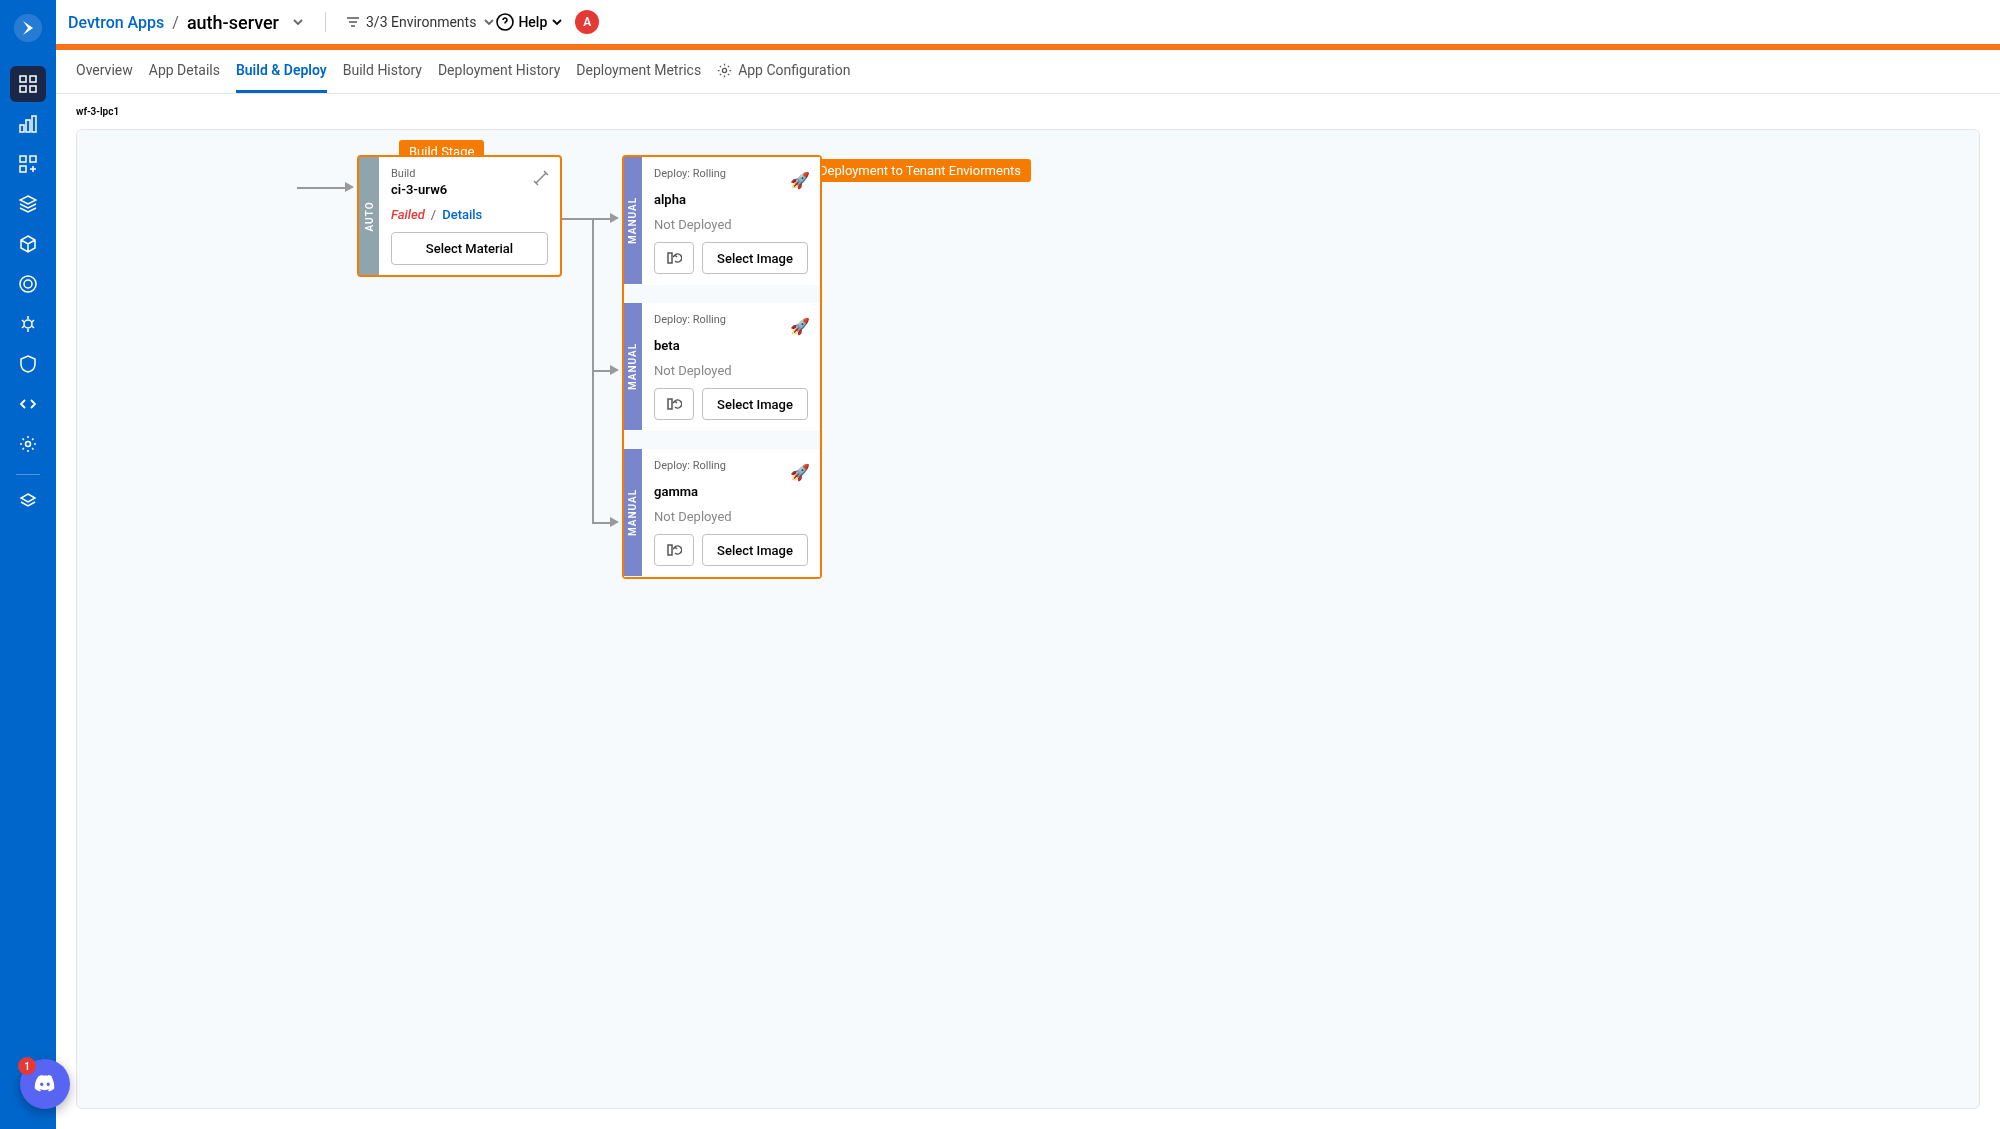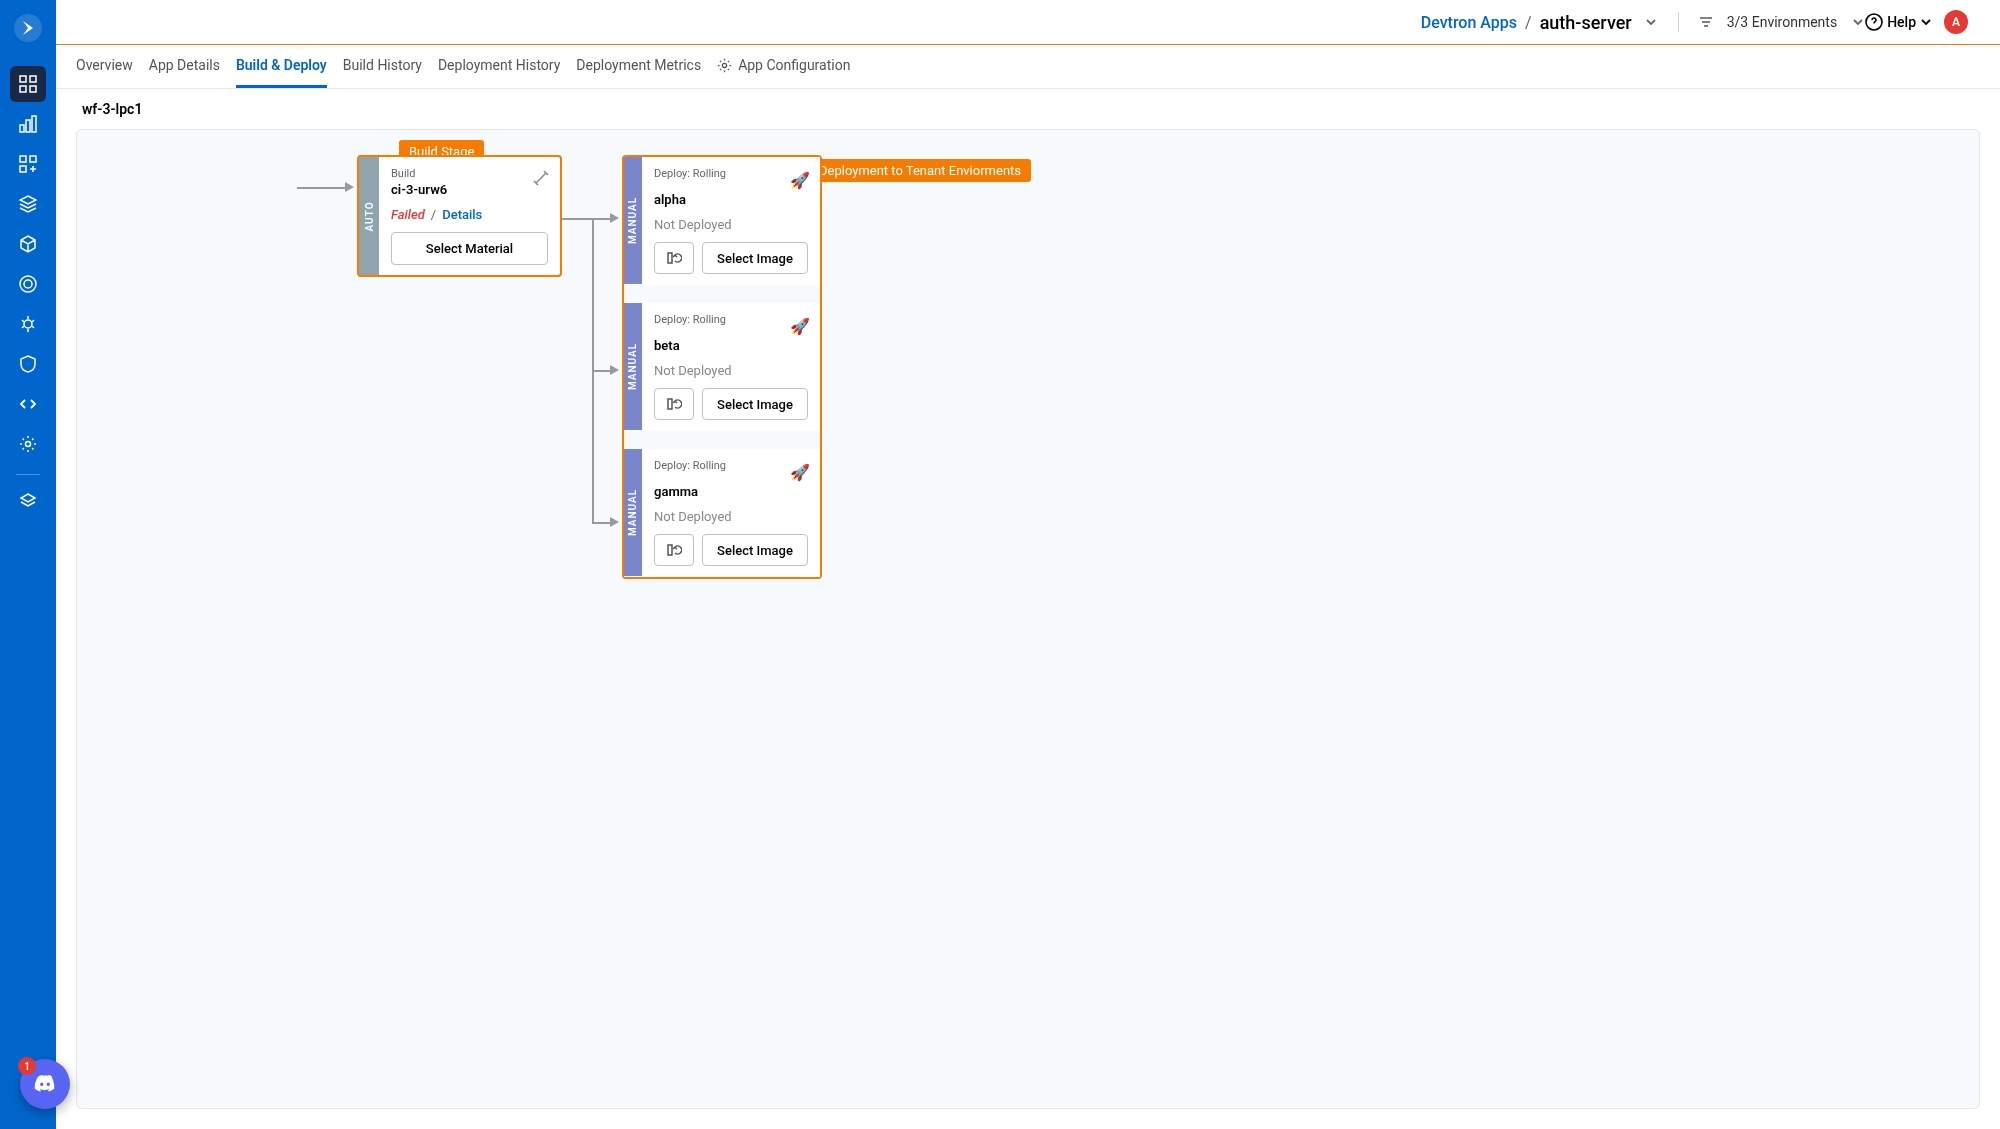--- a/index.html
+++ b/index.html
@@ -18,7 +18,7 @@
 .main { flex: 1; display: flex; flex-direction: column; overflow: hidden; }
 
 
-.header { display: flex; align-items: center; justify-content: flex-end; padding: 10px 32px; border-bottom: 1px solid #f97316; }
+.header { display: flex; align-items: center; justify-content: flex-start; padding: 10px 12px; border-bottom: 6px solid #f97316; }
 .header-left { display: flex; align-items: center; gap: 8px; }
 .breadcrumb-link { color: #0066cc; font-size: 16px; font-weight: 500; }
 .breadcrumb-sep { color: #666; font-size: 16px; }

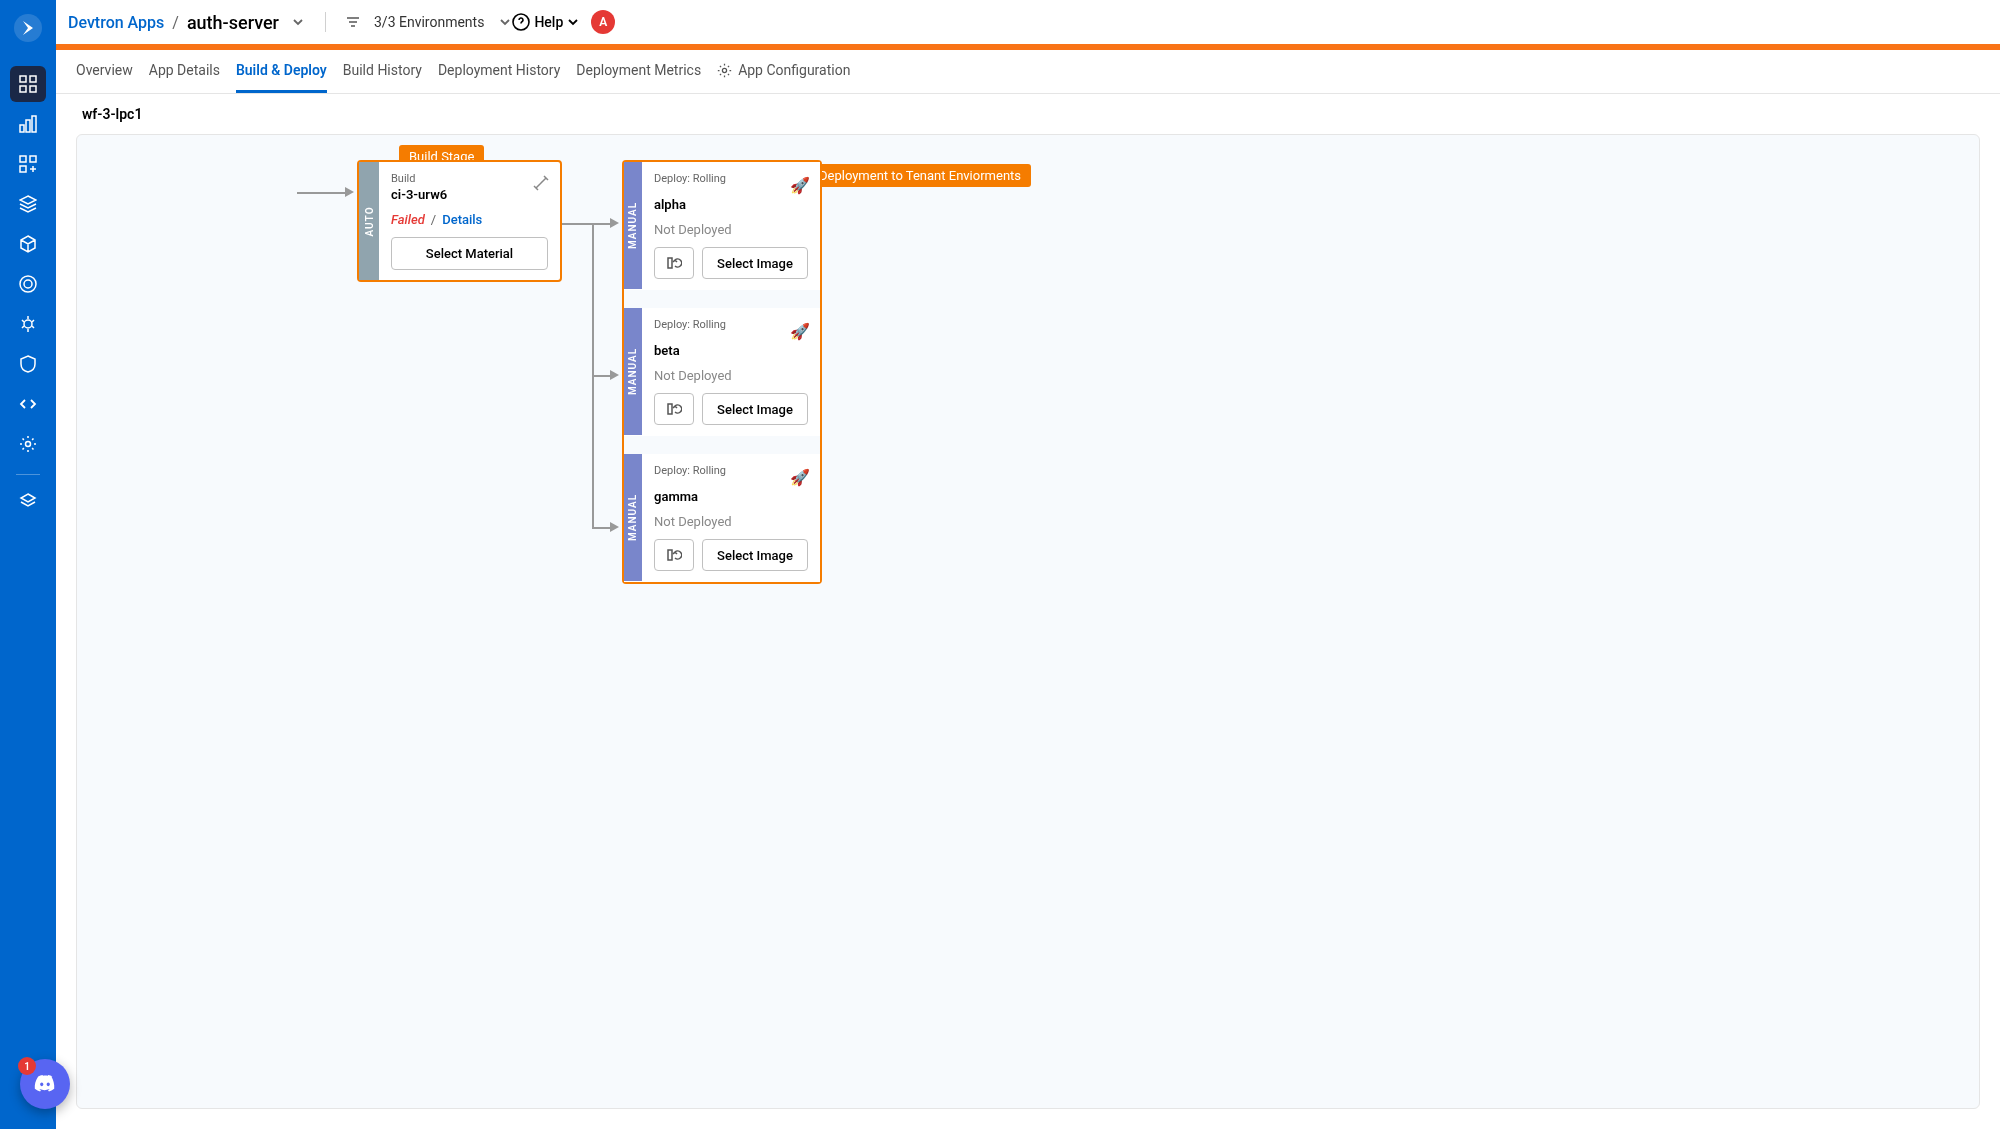--- a/index.html
+++ b/index.html
@@ -25,7 +25,7 @@
 .breadcrumb-current { color: #000; font-size: 18px; font-weight: 500; }
 .chevron-down { color: #666; margin-left: 4px; }
 .header-sep { width: 1px; height: 20px; background: #d0d0d0; margin: 0 12px; }
-.env-filter { display: flex; align-items: center; gap: 14px; color: #333; font-size: 14px; cursor: pointer; }
+.env-filter { display: flex; align-items: center; gap: 6px; color: #333; font-size: 14px; cursor: pointer; }
 .header-right { display: flex; align-items: center; gap: 12px; }
 .help-btn { display: flex; align-items: center; gap: 4px; font-size: 14px; color: #000; cursor: pointer; font-weight: 500; }
 .avatar { width: 24px; height: 24px; border-radius: 50%; background: #e53935; color: #fff; display: flex; align-items: center; justify-content: center; font-size: 12px; font-weight: 600; }

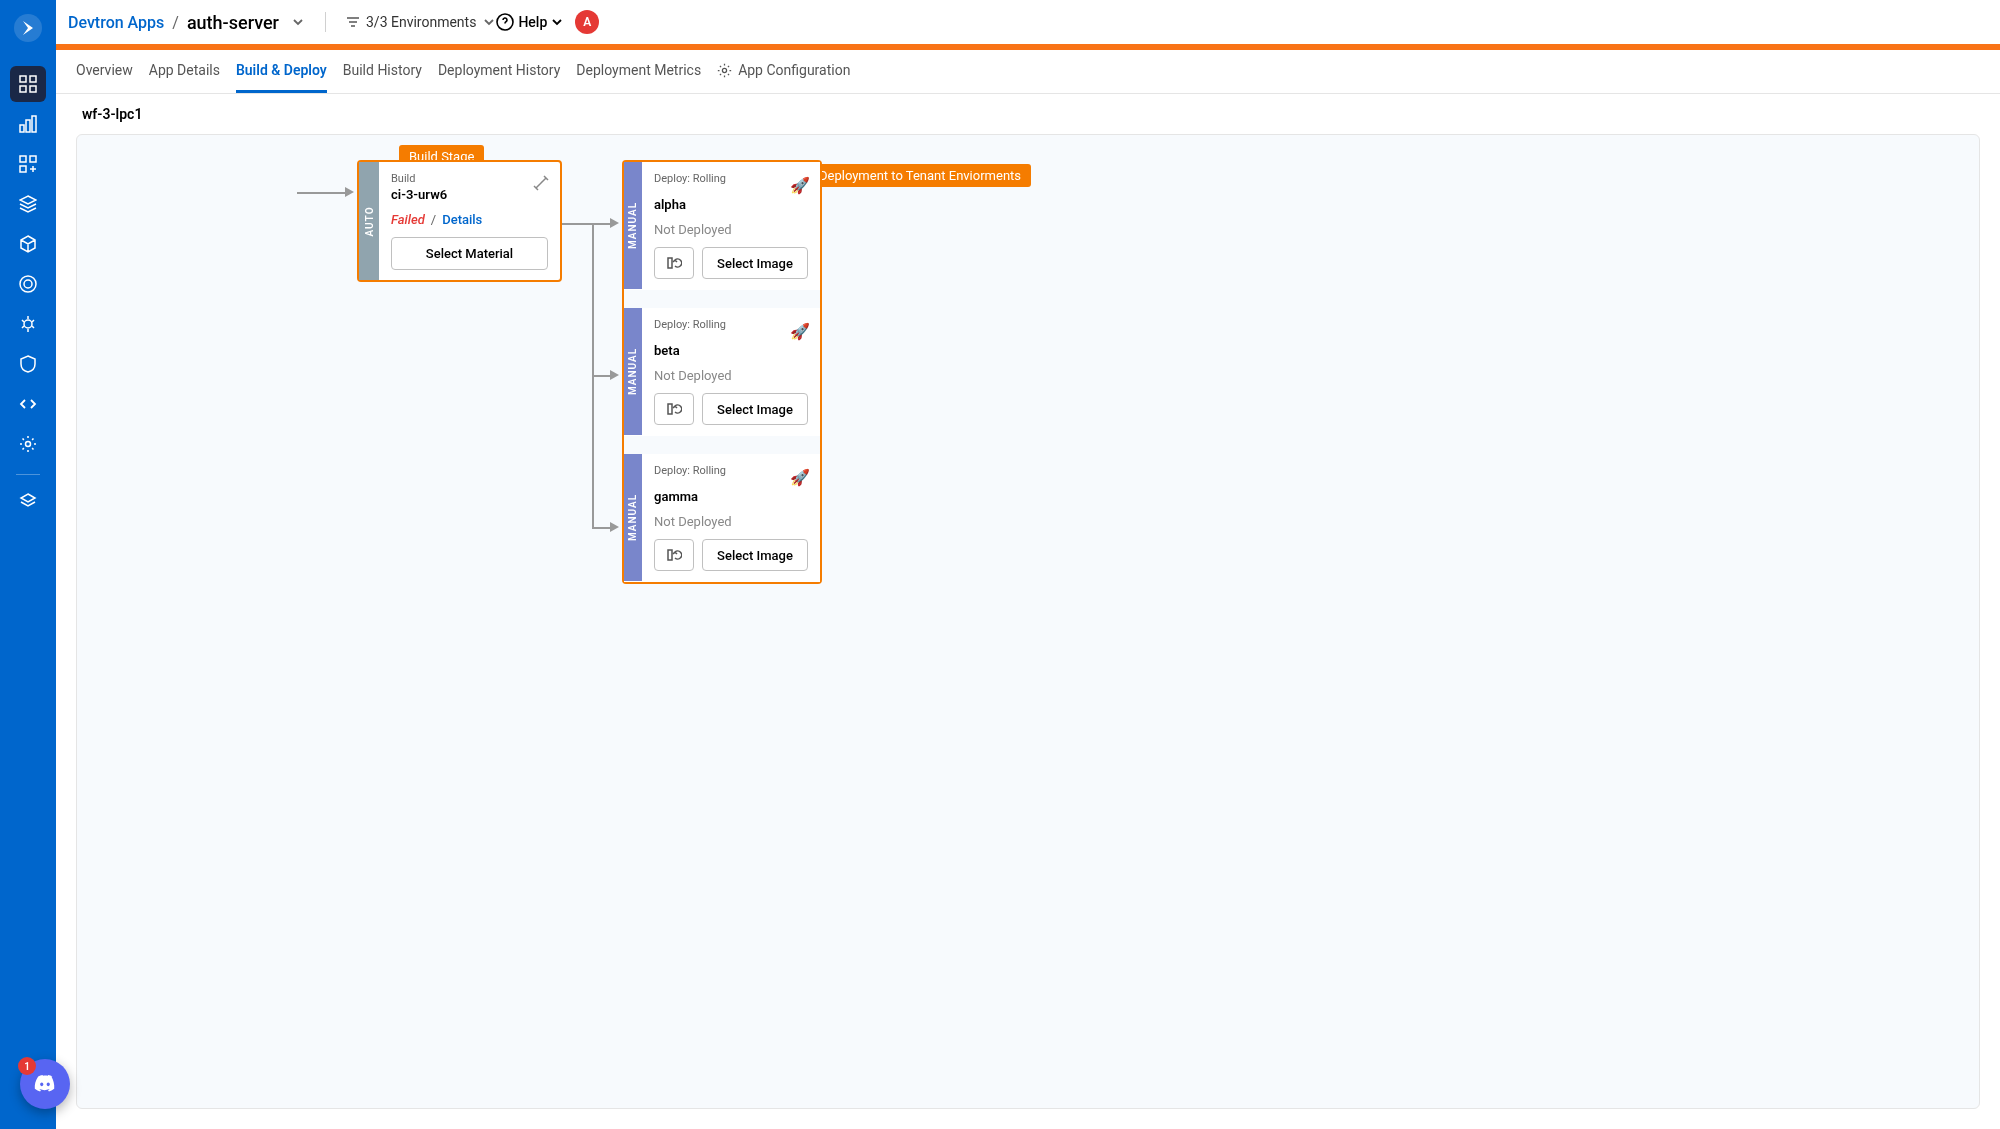--- a/index.html
+++ b/index.html
@@ -36,7 +36,7 @@
 .tab.active { color: #0066cc; font-weight: 600; border-bottom-color: #0066cc; }
 
 
-.wf-header { padding: 12px 26px; font-size: 14px; font-weight: 600; color: #000; }
+.wf-header { padding: 12px 20px; font-size: 10px; font-weight: 600; color: #000; }
 
 
 .canvas { flex: 1; margin: 0 20px 20px 20px; background: #f7fafd; border: 1px solid #e5e5e5; border-radius: 6px; position: relative; overflow: hidden; }

